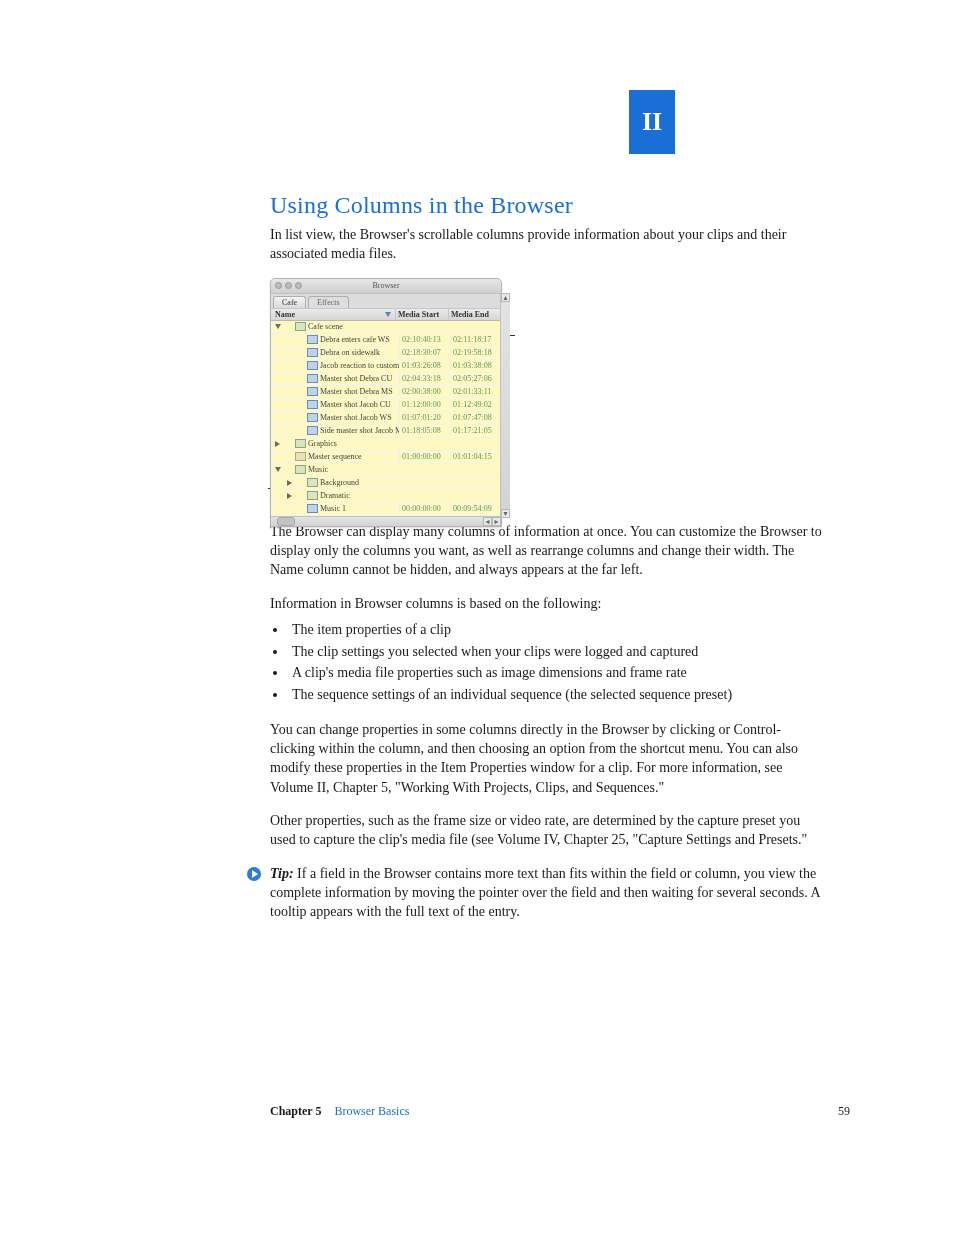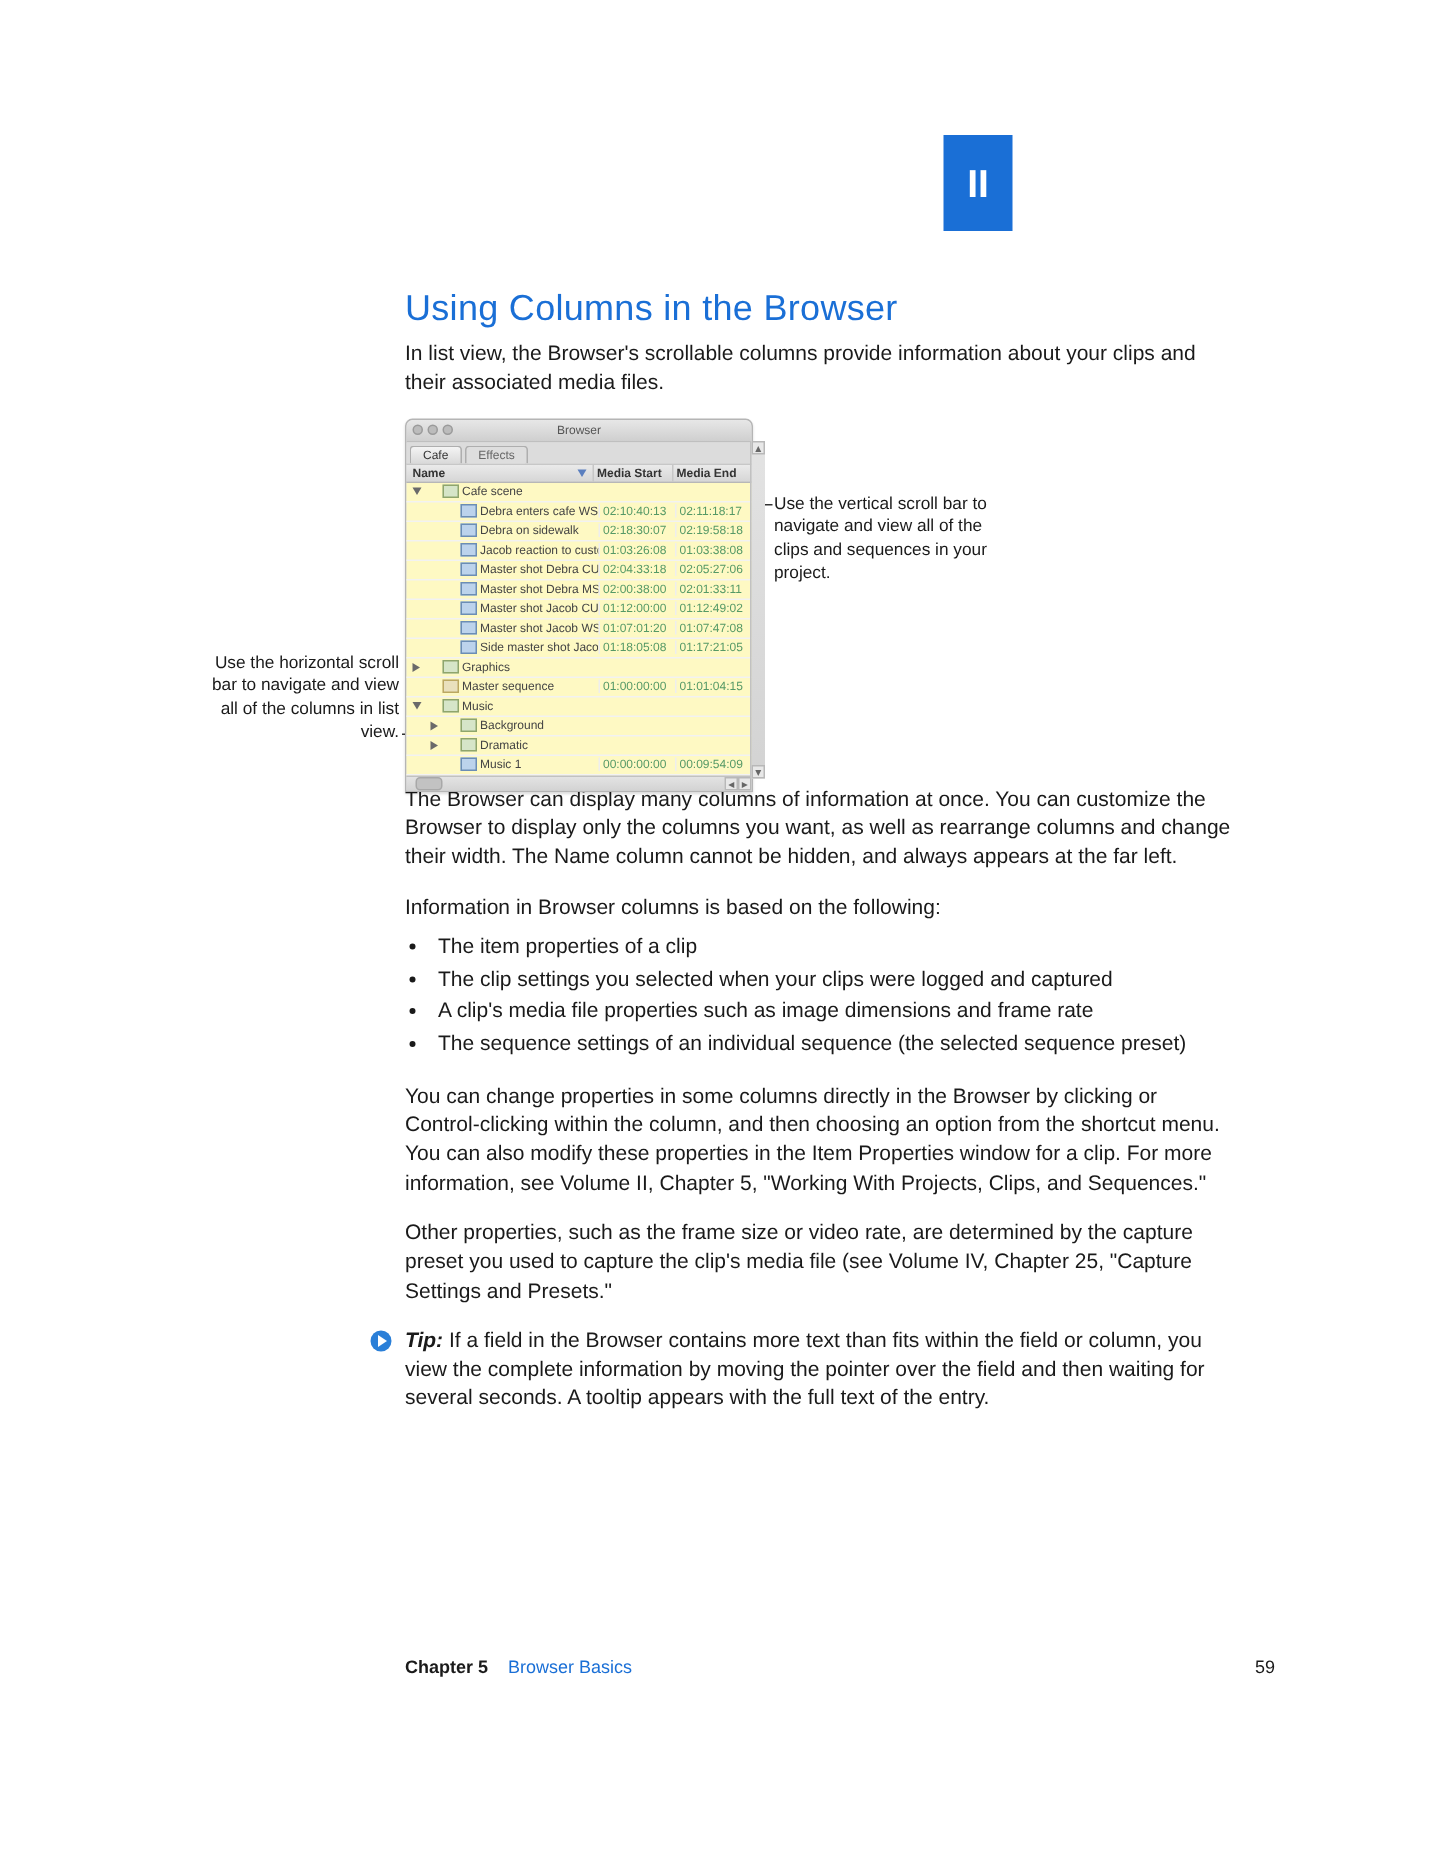--- a/index.html
+++ b/index.html
@@ -15,6 +15,7 @@
     width: 763px;
     height: 1235px;
     box-sizing: border-box;
+    font-family: Liberation Serif, serif;
   }
   .section-tab {
     position: absolute;

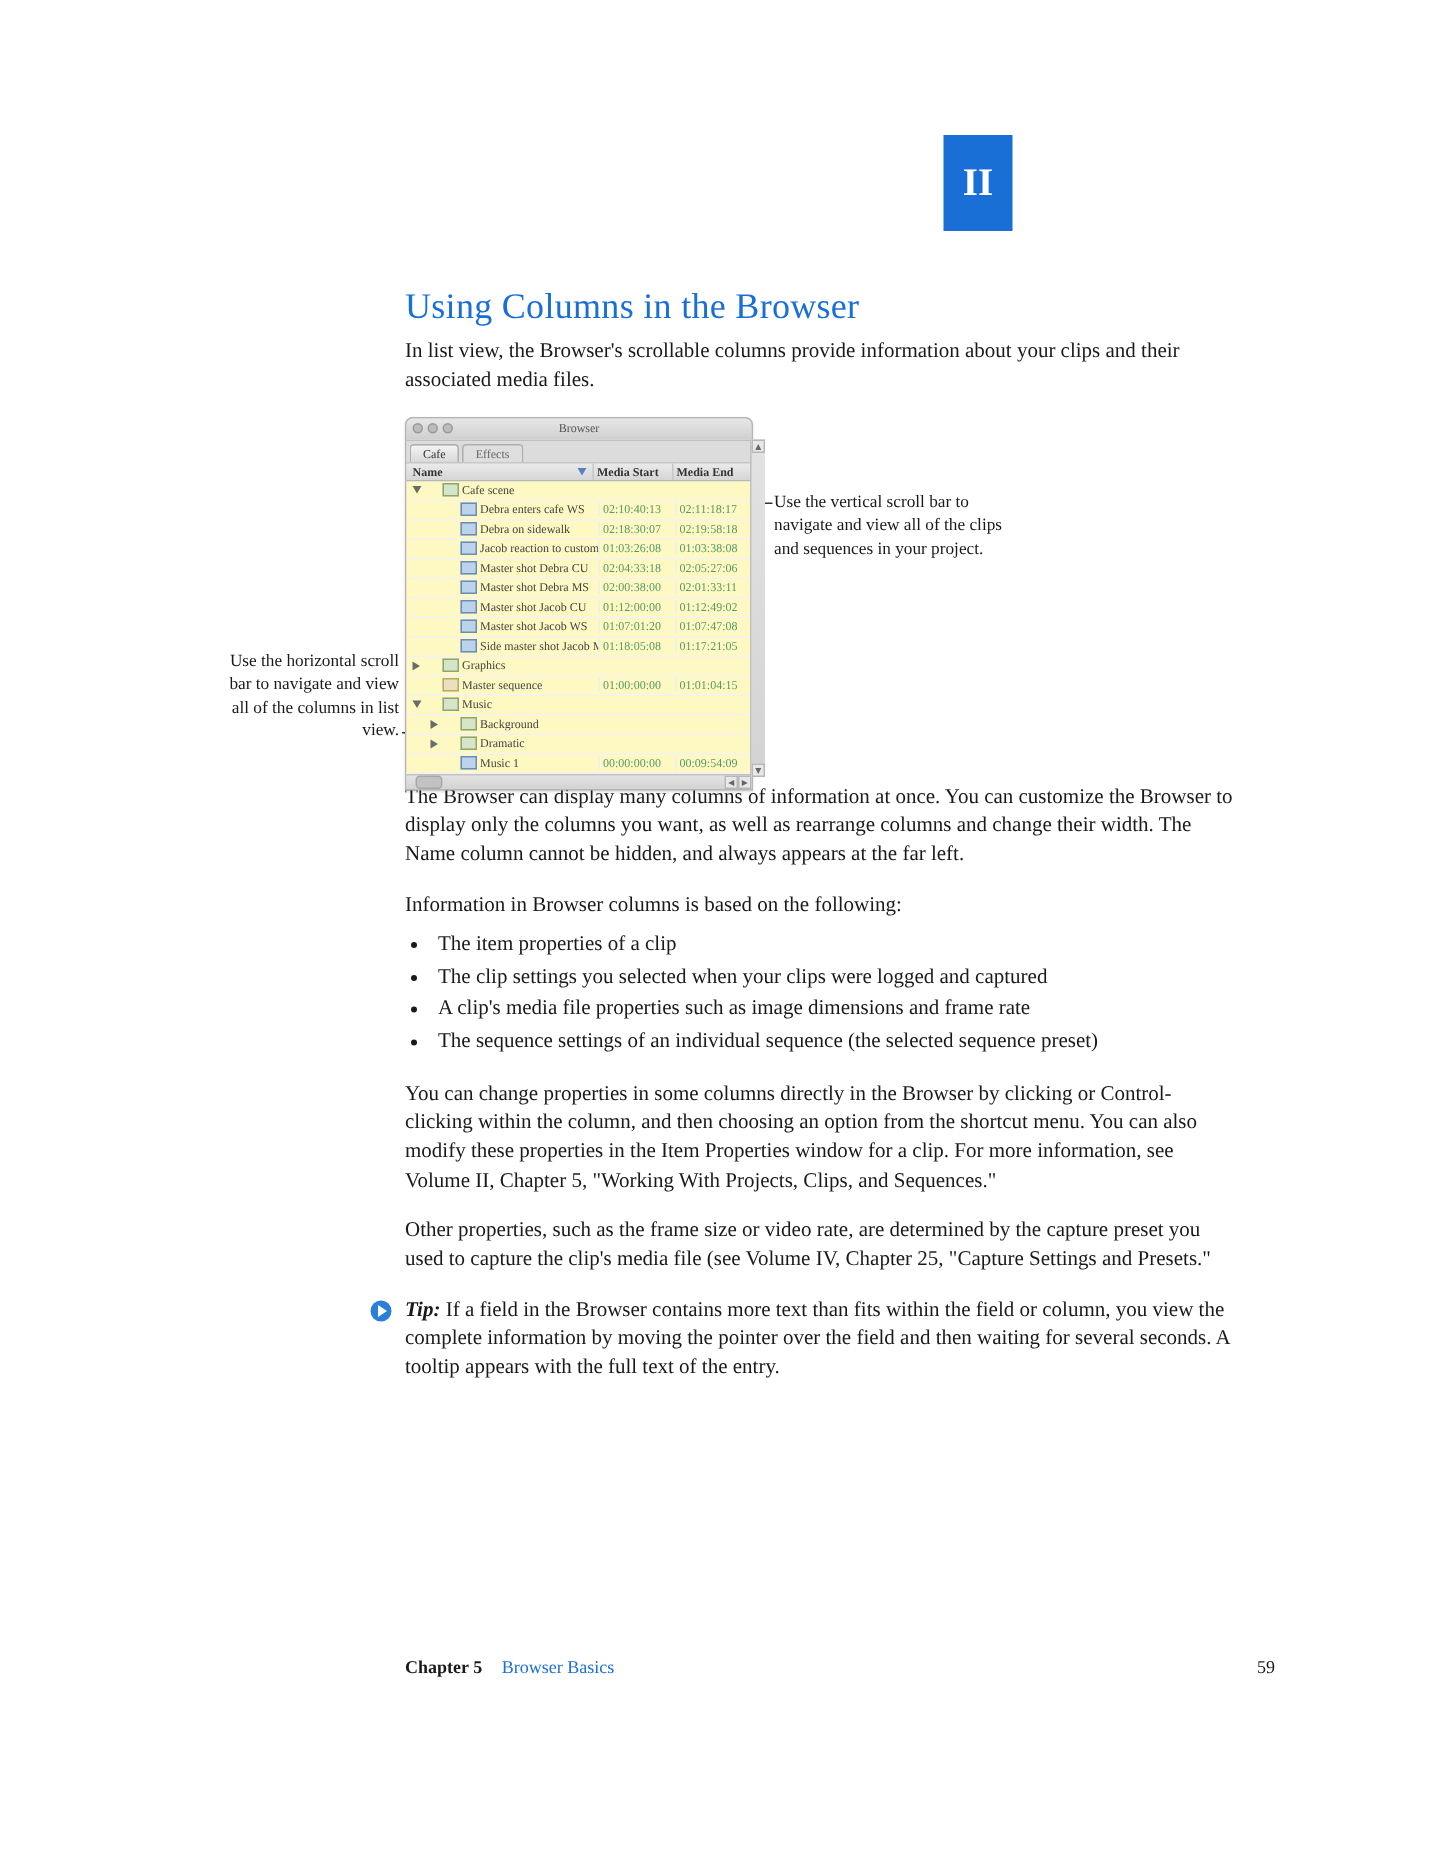--- a/index.html
+++ b/index.html
@@ -206,7 +206,6 @@
 
       <div class="callout-left">Use the horizontal scroll bar to navigate and view all of the columns in list view.</div>
       <div class="callout-line-l"></div>
-      <div class="callout-right">Use the vertical scroll bar to navigate and view all of the clips and sequences in your project.</div>
       <div class="callout-line-r"></div>
 
       <div class="app">

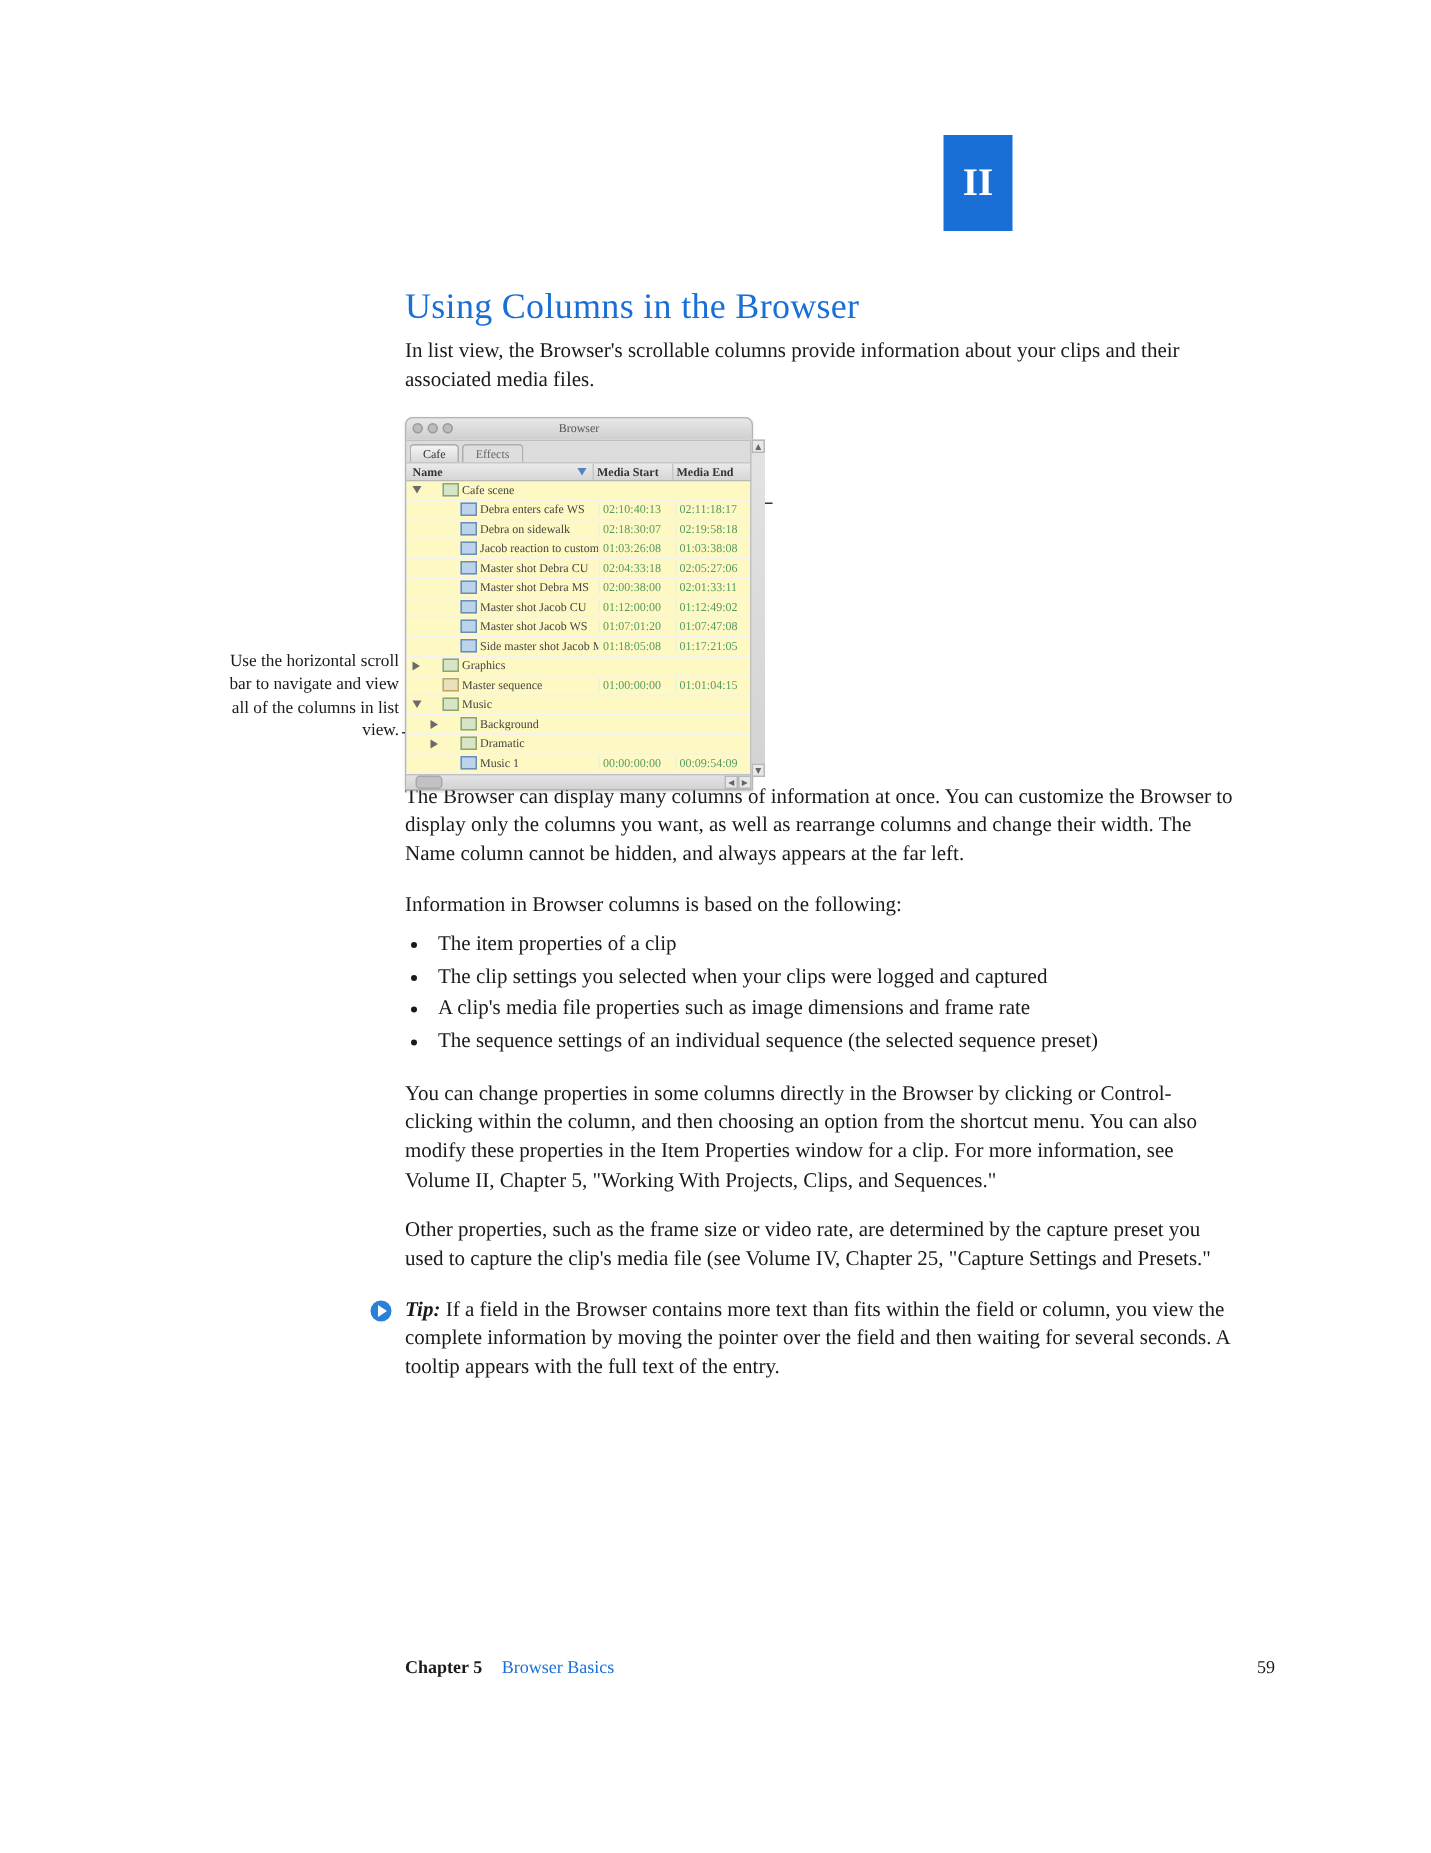--- a/index.html
+++ b/index.html
@@ -204,7 +204,6 @@
 
     <div class="figure-block">
 
-      <div class="callout-left">Use the horizontal scroll bar to navigate and view all of the columns in list view.</div>
       <div class="callout-line-l"></div>
       <div class="callout-line-r"></div>
 

